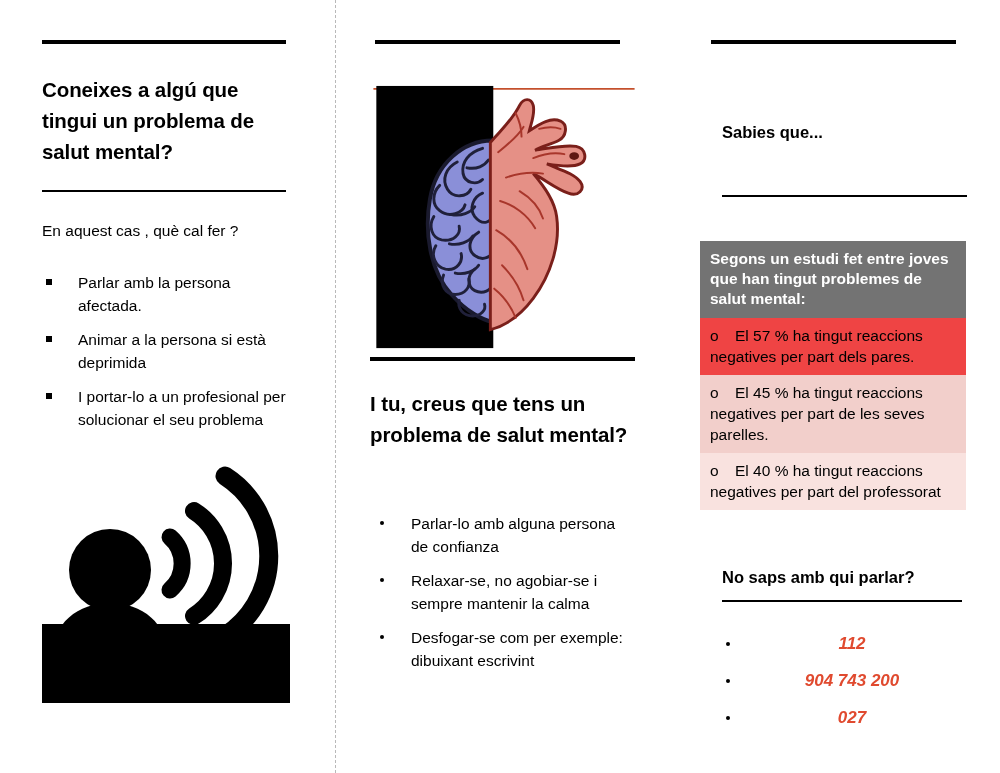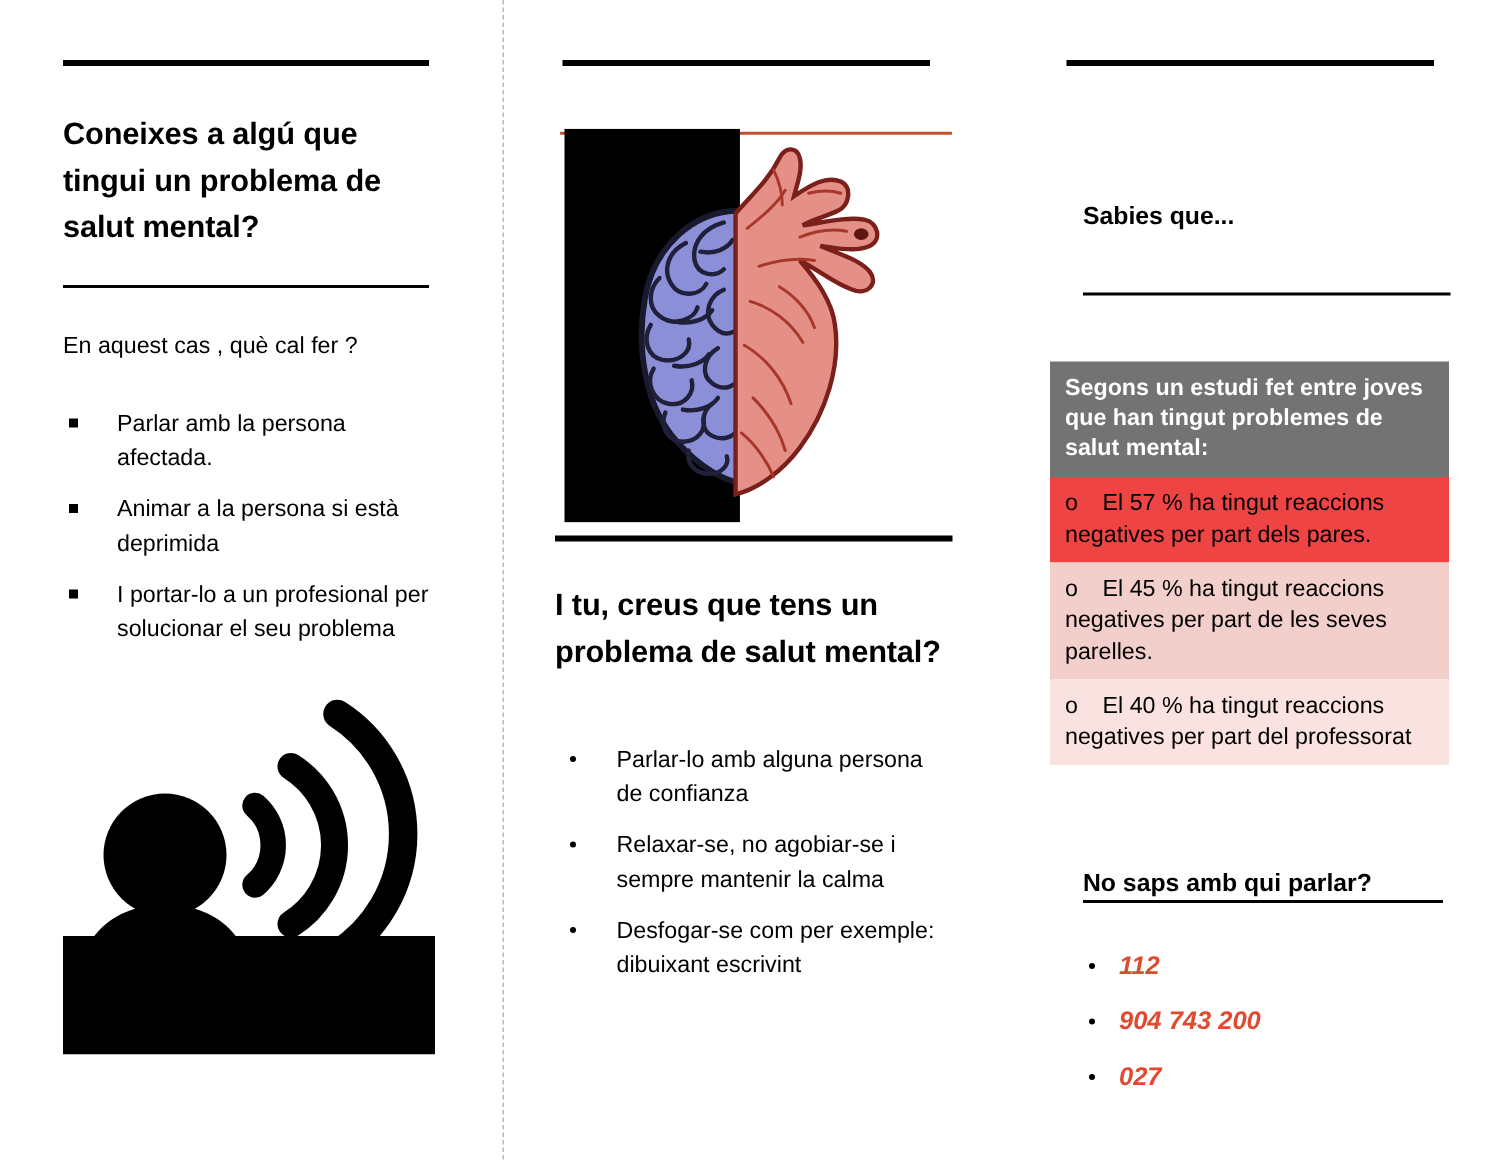--- a/index.html
+++ b/index.html
@@ -65,7 +65,6 @@
     font-size: 16.5px;
     font-weight: bold;
     line-height: 22px;
-    margin-top: 12px;
   }
 
   .body-text {

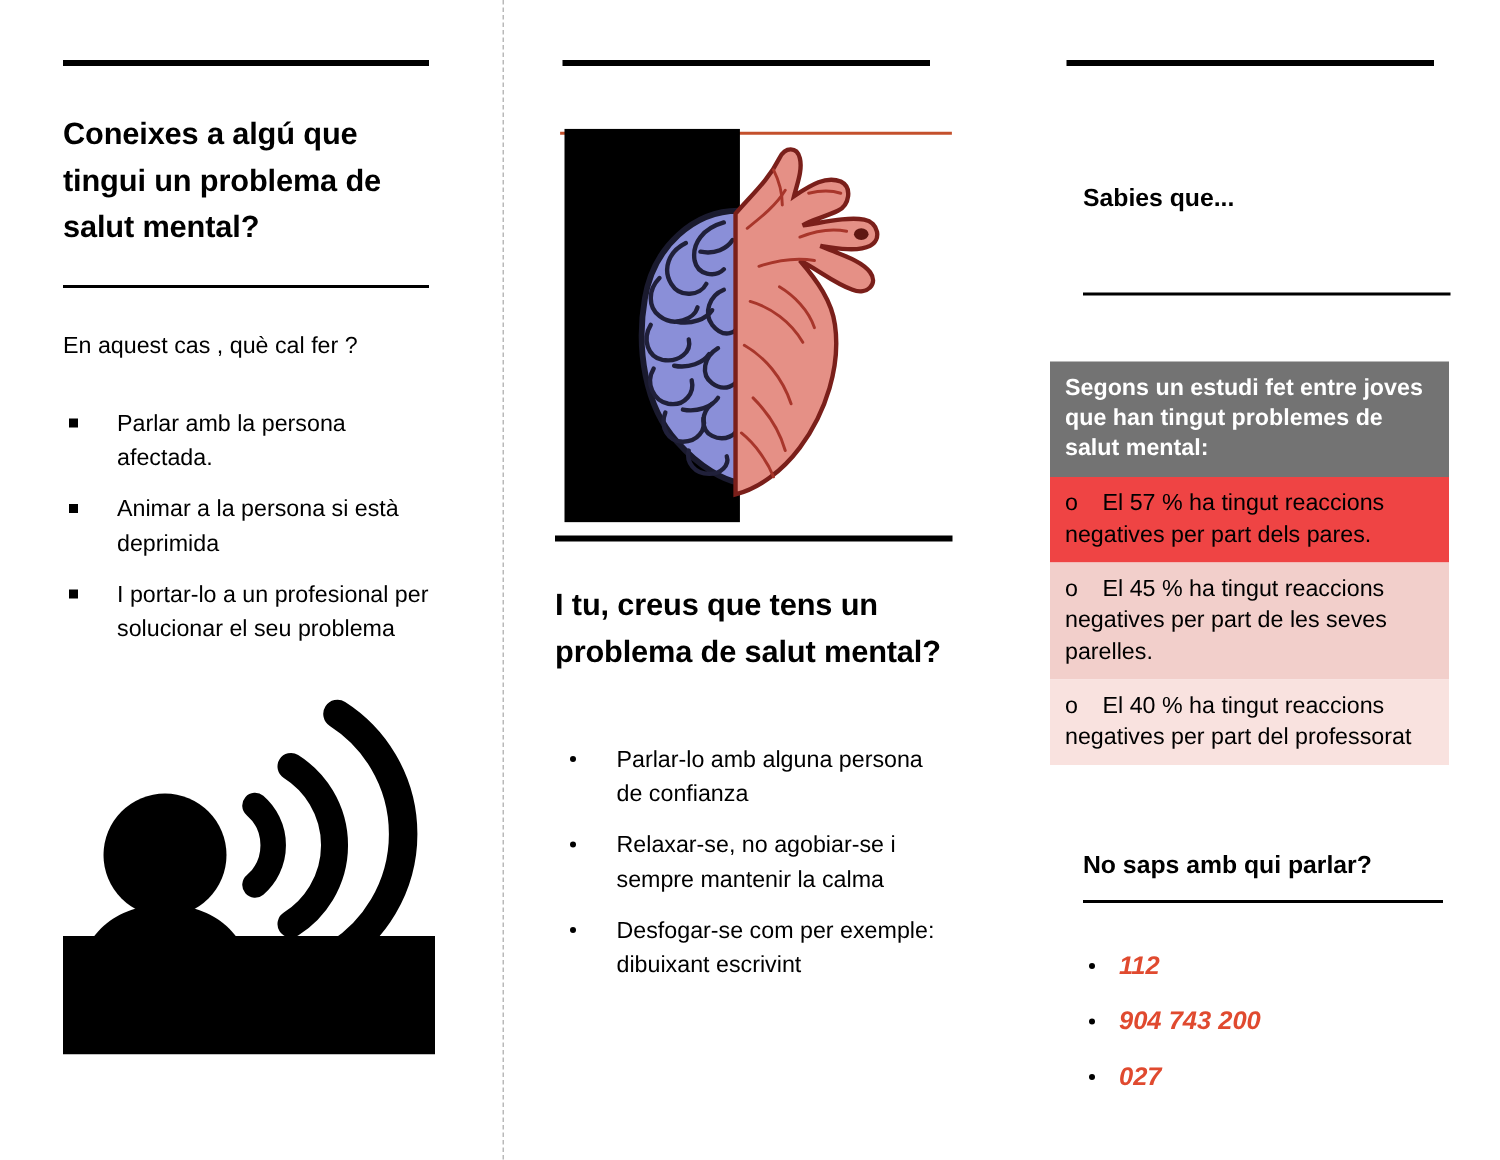--- a/index.html
+++ b/index.html
@@ -273,7 +273,7 @@
 
     <div class="h-major" style="position:absolute; top:388px; left:0; width:262px;">I tu, creus que tens un problema de salut mental?</div>
 
-    <ul class="blist dot" style="position:absolute; top:495px; left:5px; width:258px;">
+    <ul class="blist dot" style="position:absolute; top:512px; left:5px; width:258px;">
       <li>Parlar-lo amb alguna persona de confianza</li>
       <li>Relaxar-se, no agobiar-se i sempre mantenir la calma</li>
       <li>Desfogar-se com per exemple: dibuixant escrivint</li>

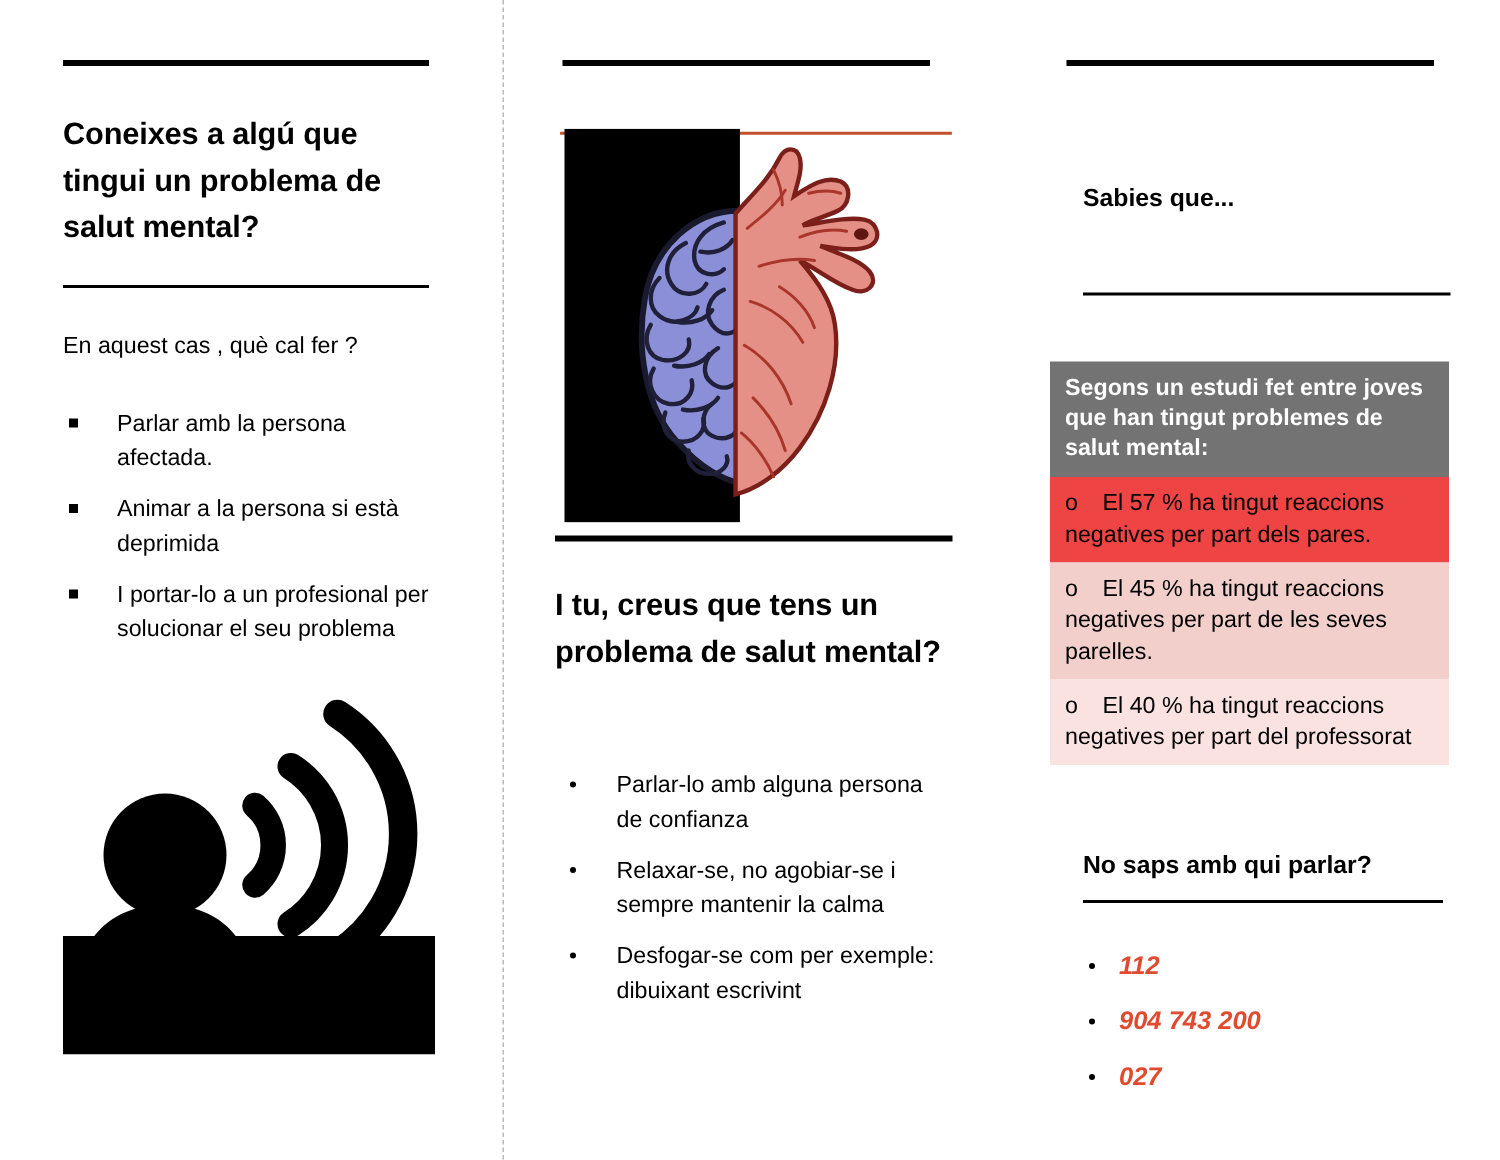--- a/index.html
+++ b/index.html
@@ -316,7 +316,7 @@
       <div class="rule-thin"></div>
     </div>
 
-    <ul class="phones" style="position:absolute; top:633px; left:18px; width:240px;">
+    <ul class="phones" style="position:absolute; top:633px; left:18px; width:240px;text-align:center;">
       <li>112</li>
       <li>904 743 200</li>
       <li>027</li>

